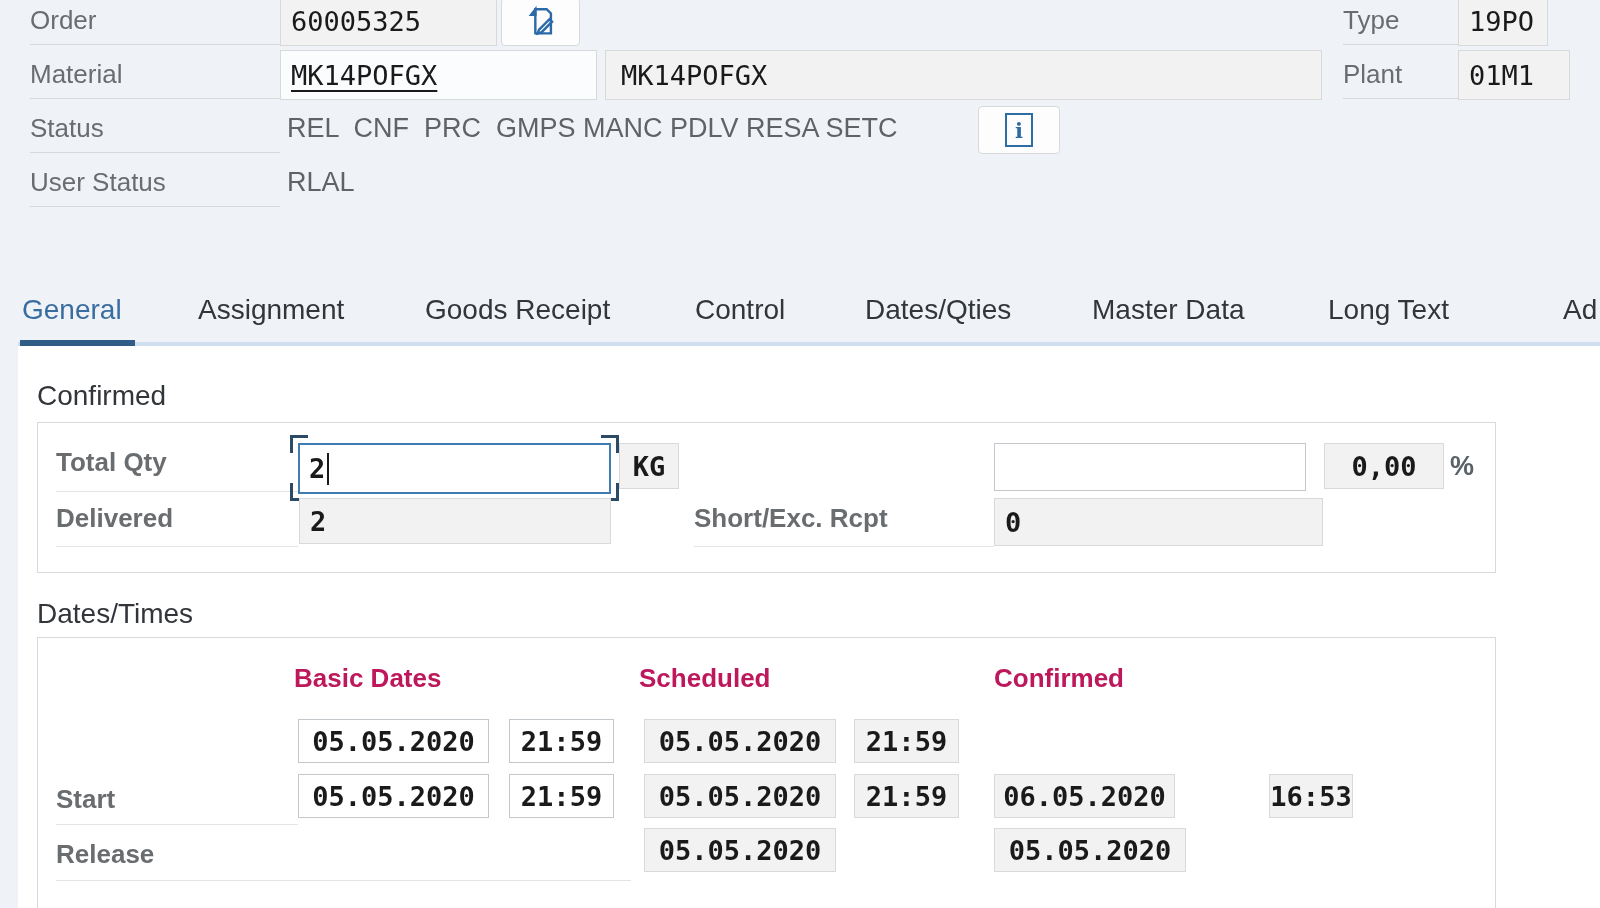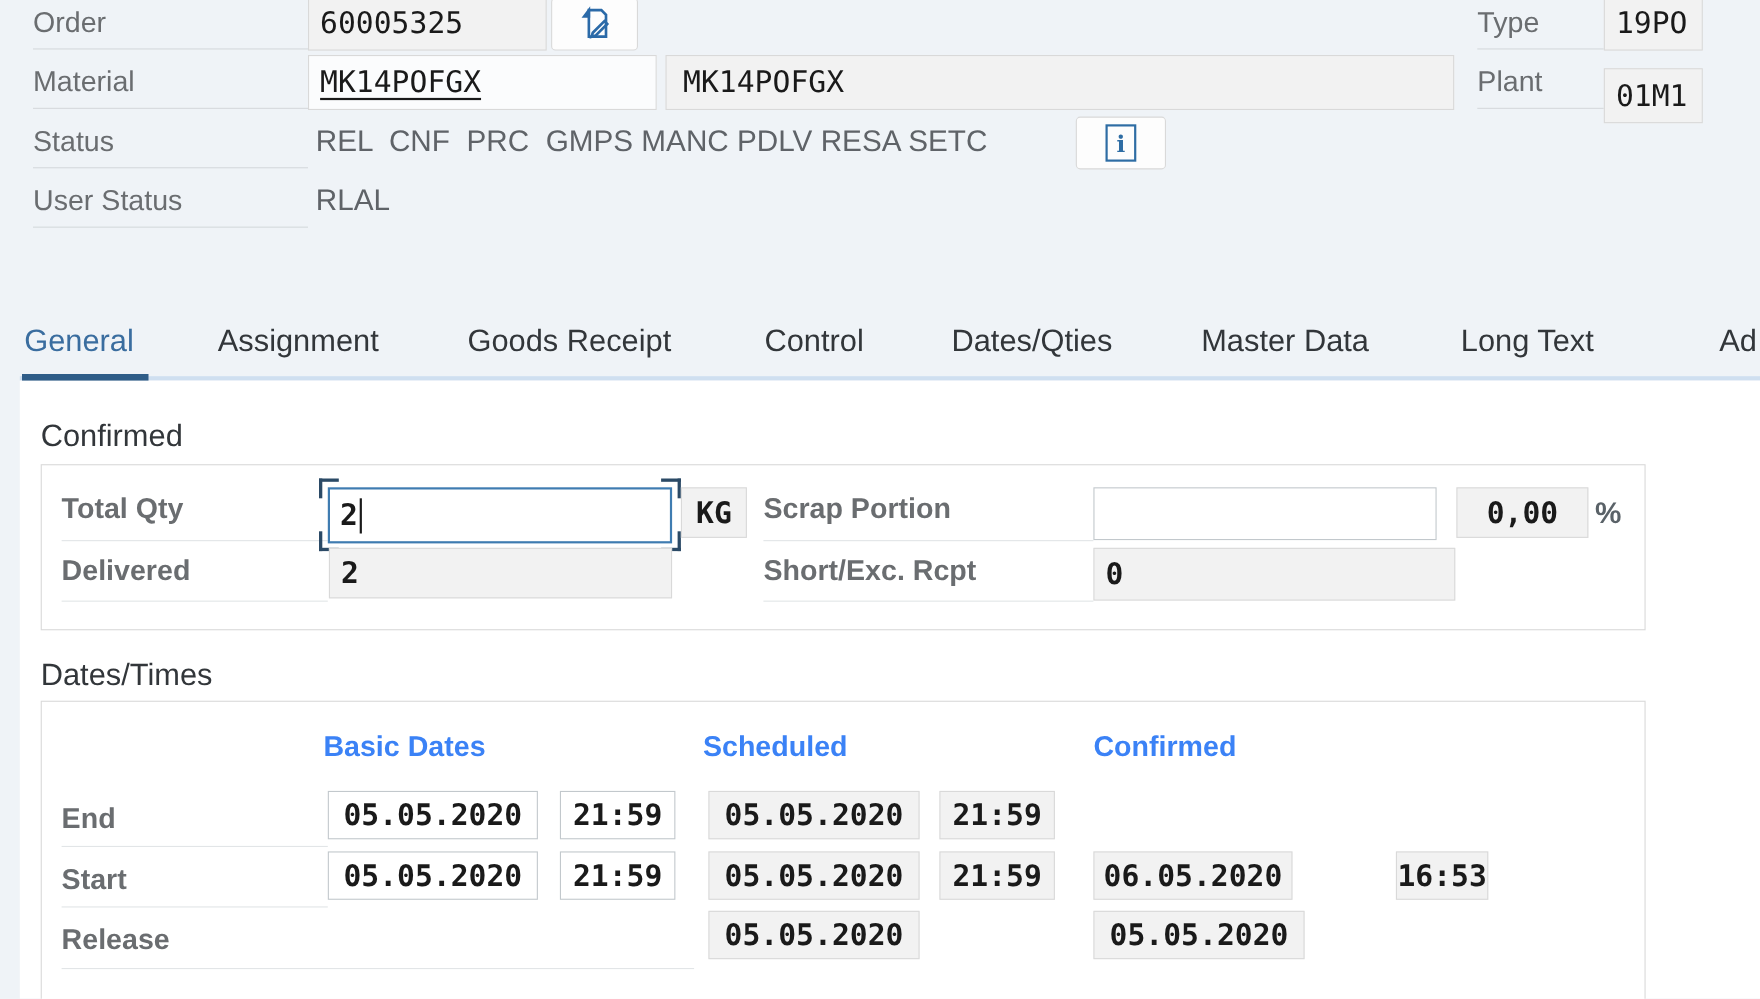--- a/index.html
+++ b/index.html
@@ -51,7 +51,7 @@
 </div>
 <div class="field val" style="left:605px;top:50px;width:717px;height:50px;padding-left:15px;">MK14POFGX</div>
 <div class="lblcell" style="left:1343px;top:50px;width:115px;height:48px;">Plant</div>
-<div class="field val" style="left:1458px;top:50px;width:90px;height:50px;margin-top:12px;">01M1</div>
+<div class="field val" style="left:1458px;top:50px;width:112px;height:50px;">01M1</div>
 
 <div class="lblcell" style="left:30px;top:104px;width:250px;height:48px;">Status</div>
 <div class="abs pre" style="left:287px;top:104px;height:48px;display:flex;align-items:center;font-size:27px;color:#5f6368;">REL  CNF  PRC  GMPS MANC PDLV RESA SETC</div>

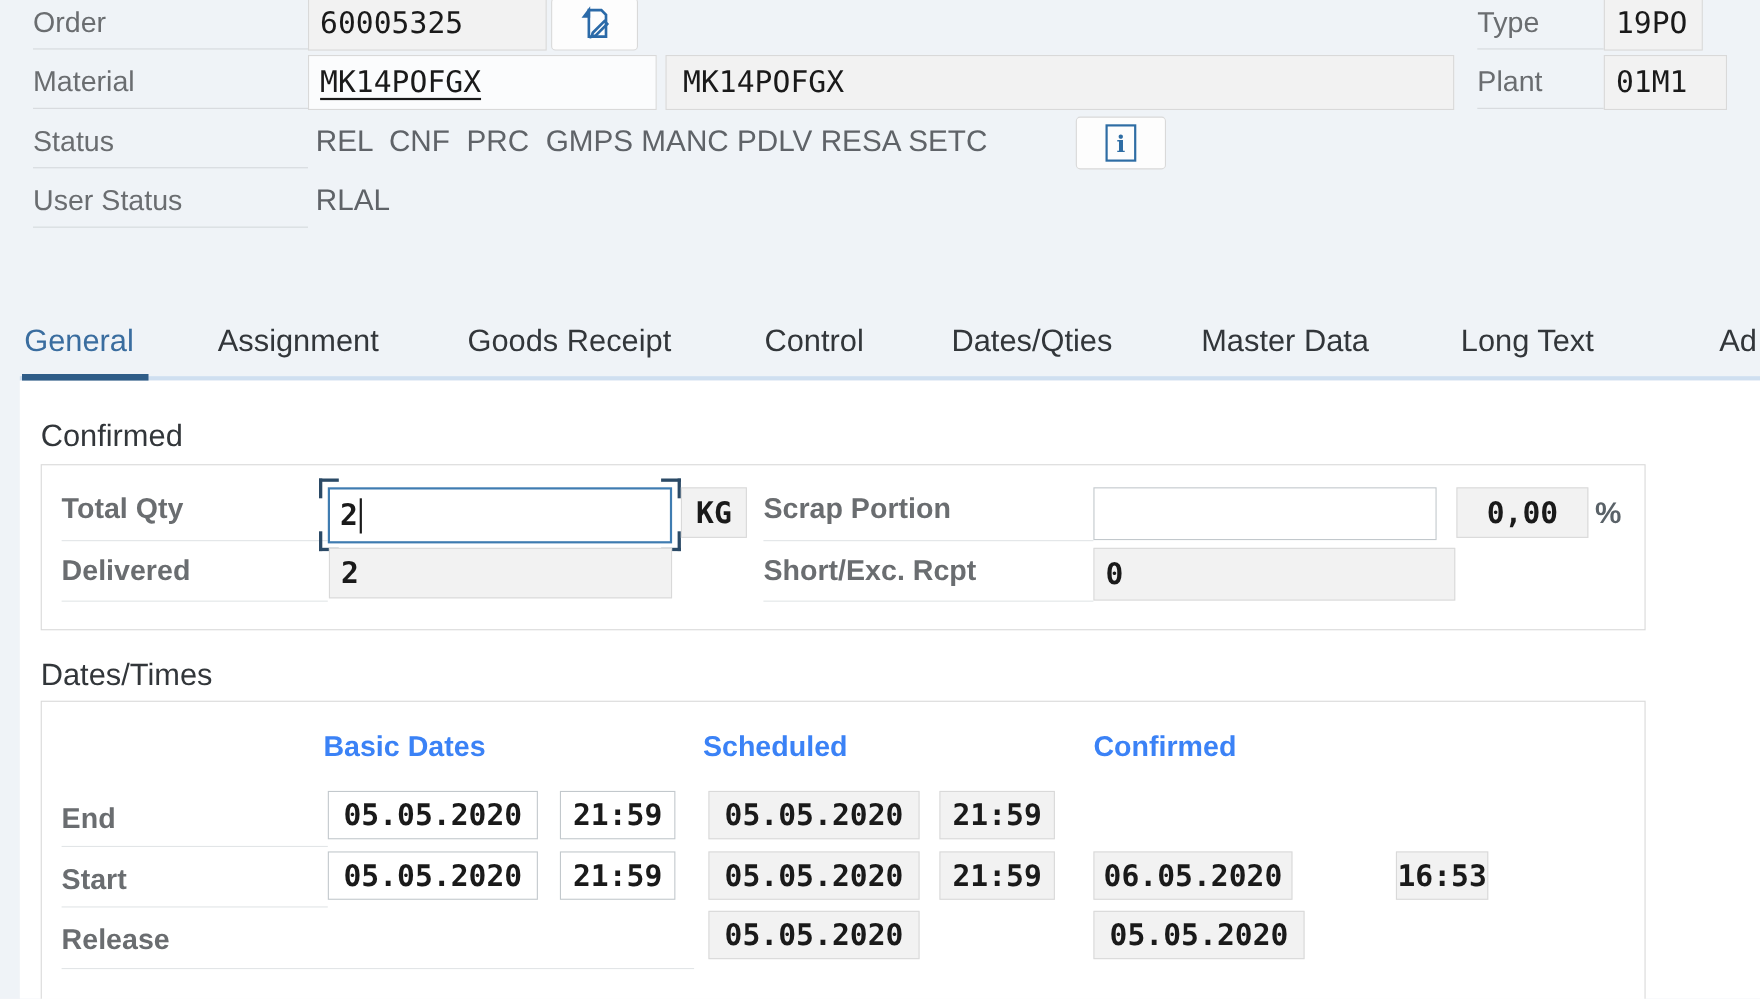--- a/index.html
+++ b/index.html
@@ -95,7 +95,6 @@
   </div>
   <div class="field center val" style="left:581px;top:20px;width:60px;height:46px;">KG</div>
 
-  <div class="lblcell" style="left:656px;top:10px;width:300px;height:58px;border-bottom-color:#e2e5e7;">Scrap Portion</div>
   <div class="wfield val" style="left:956px;top:20px;width:312px;height:48px;"></div>
   <div class="field center val" style="left:1286px;top:20px;width:120px;height:46px;">0,00</div>
   <div class="abs" style="left:1412px;top:20px;height:46px;display:flex;align-items:center;font-size:27px;color:#5a6268;">%</div>

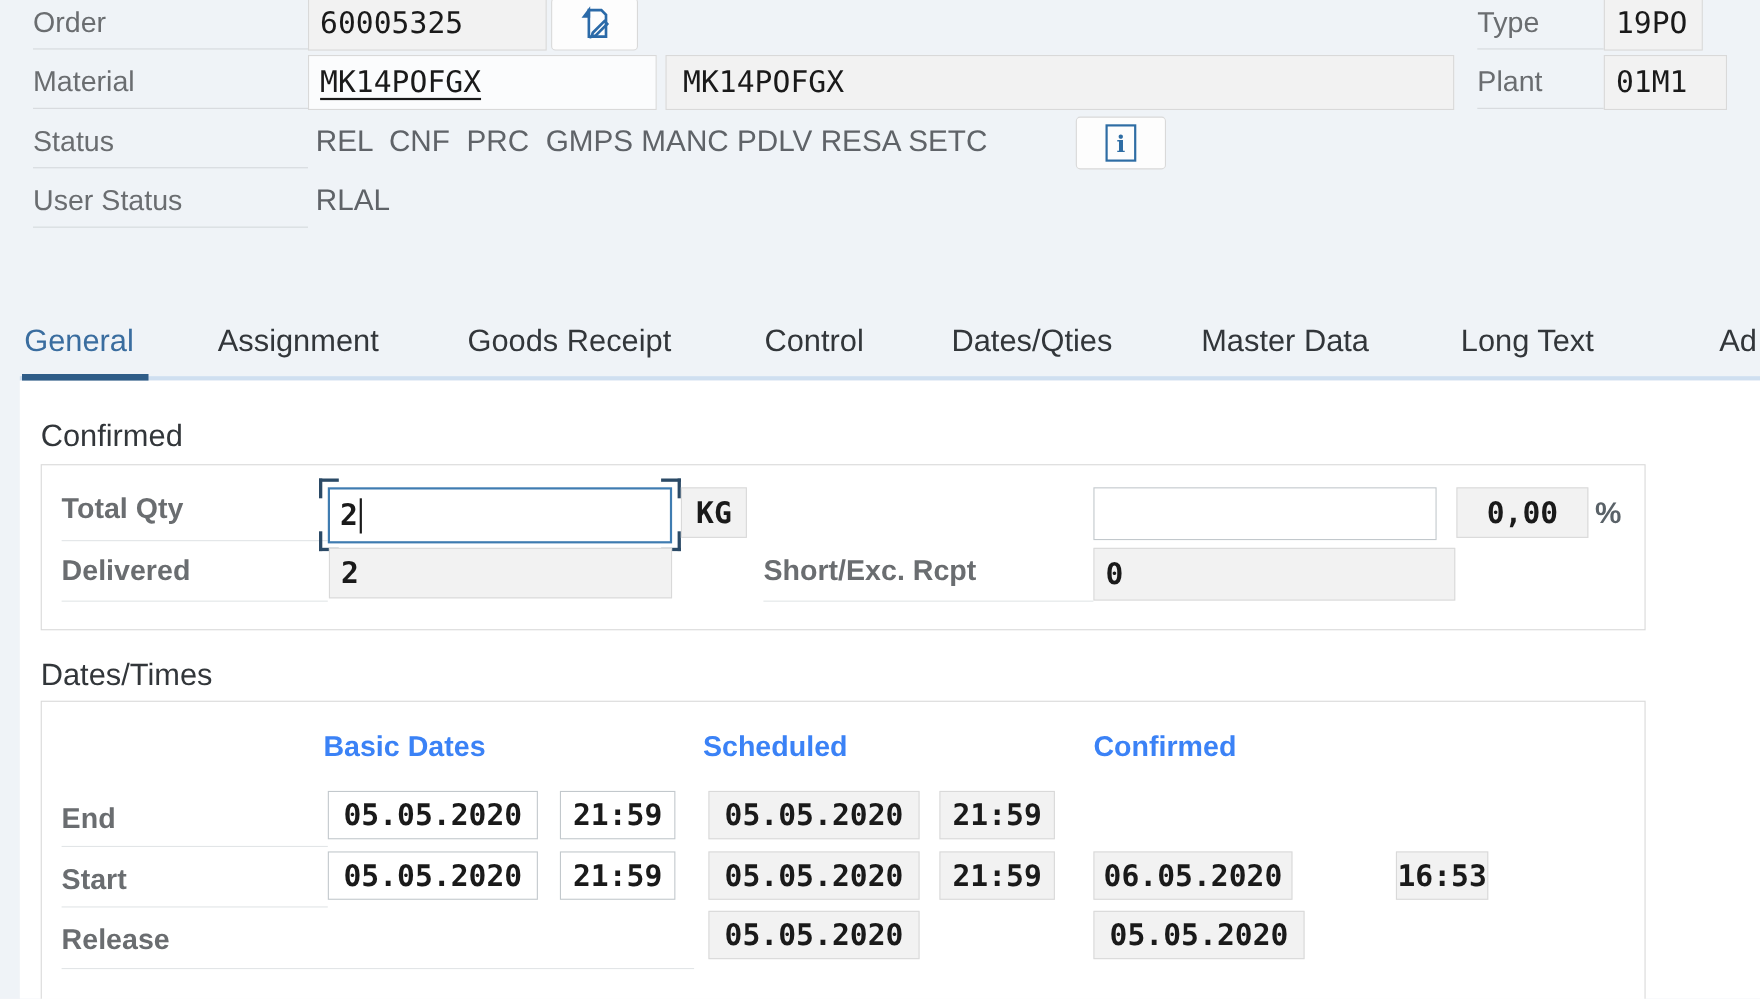--- a/index.html
+++ b/index.html
@@ -16,7 +16,7 @@
   .panel{position:absolute;background:#ffffff;}
   .gbox{position:absolute;background:#ffffff;border:1px solid #d9d9d9;box-sizing:border-box;font-weight:bold;}
   .heading{position:absolute;font-size:28px;color:#32363a;}
-  .colhead{position:absolute;font-size:26px;color:#3b82f6;}
+  .colhead{position:absolute;font-size:26px;color:#be185d;}
   .corner{position:absolute;width:15px;height:15px;border-color:#2b4a66;border-style:solid;}
   .c-tl{top:0;left:0;border-width:3px 0 0 3px;}
   .c-tr{top:0;right:0;border-width:3px 3px 0 0;}

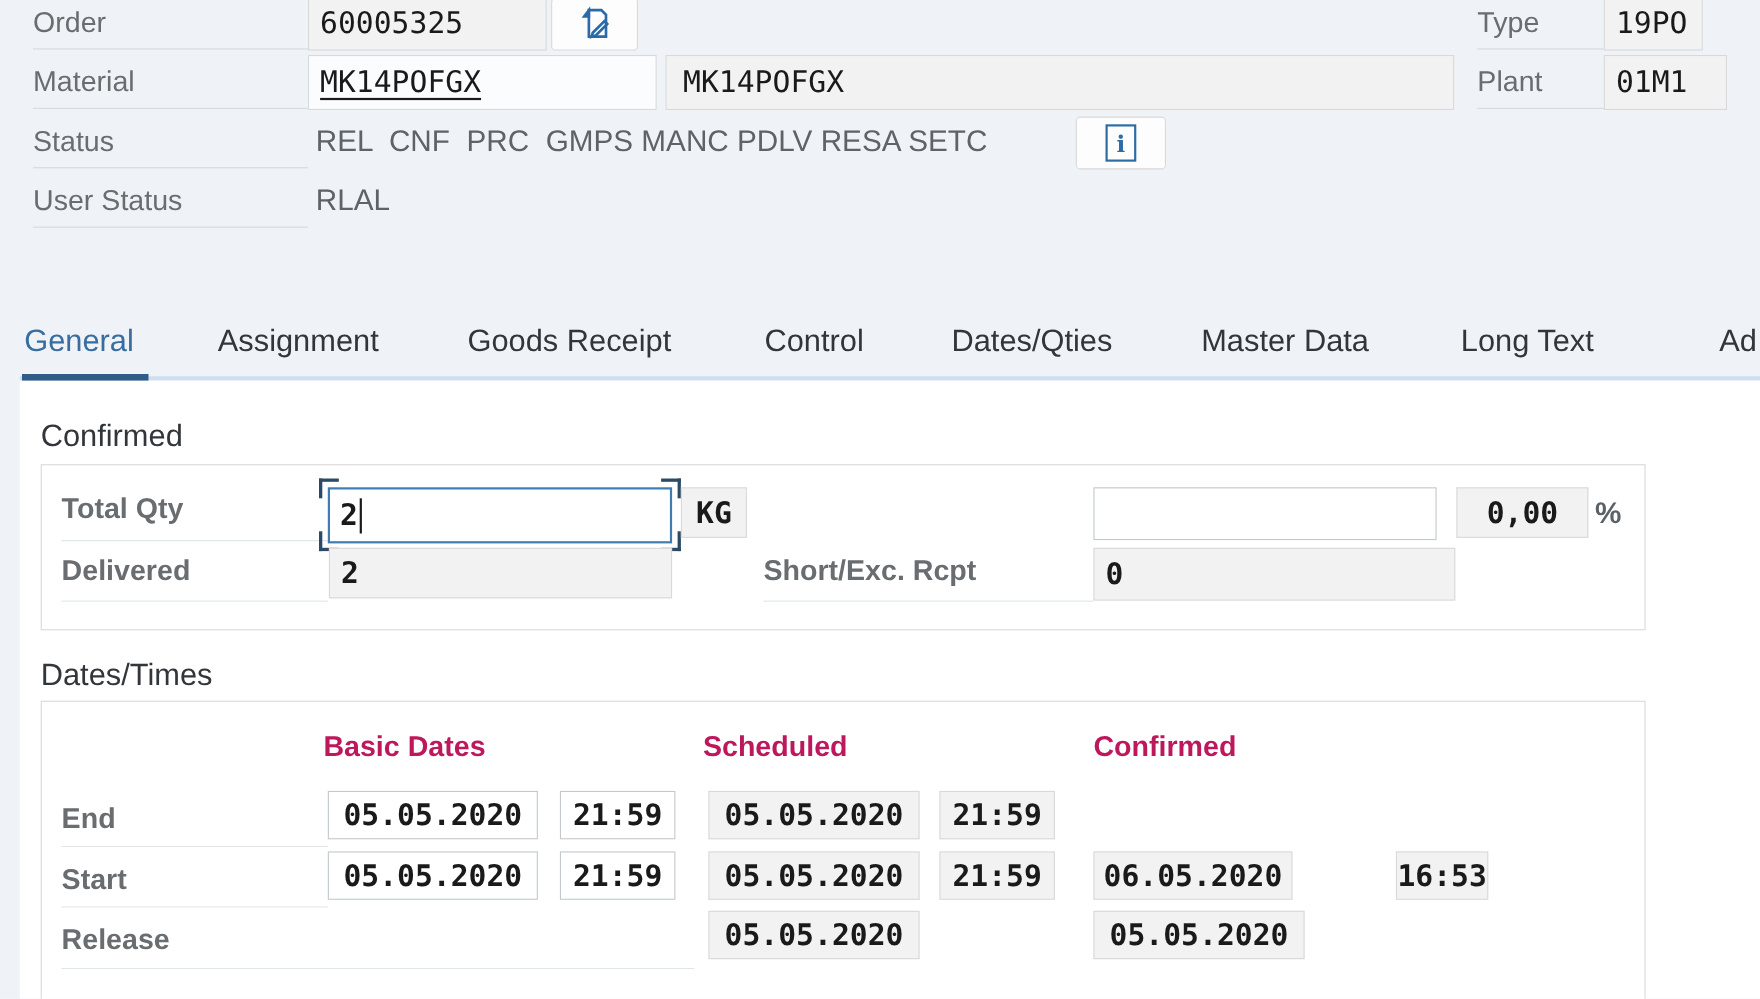--- a/index.html
+++ b/index.html
@@ -113,7 +113,6 @@
   <div class="colhead" style="left:601px;top:25px;">Scheduled</div>
   <div class="colhead" style="left:956px;top:25px;">Confirmed</div>
 
-  <div class="lblcell" style="left:18px;top:81px;width:242px;height:50px;border-bottom-color:#e2e5e7;">End</div>
   <div class="wfield val" style="left:260px;top:81px;width:191px;height:44px;">05.05.2020</div>
   <div class="wfield val" style="left:471px;top:81px;width:105px;height:44px;">21:59</div>
   <div class="field center val" style="left:606px;top:81px;width:192px;height:44px;">05.05.2020</div>

